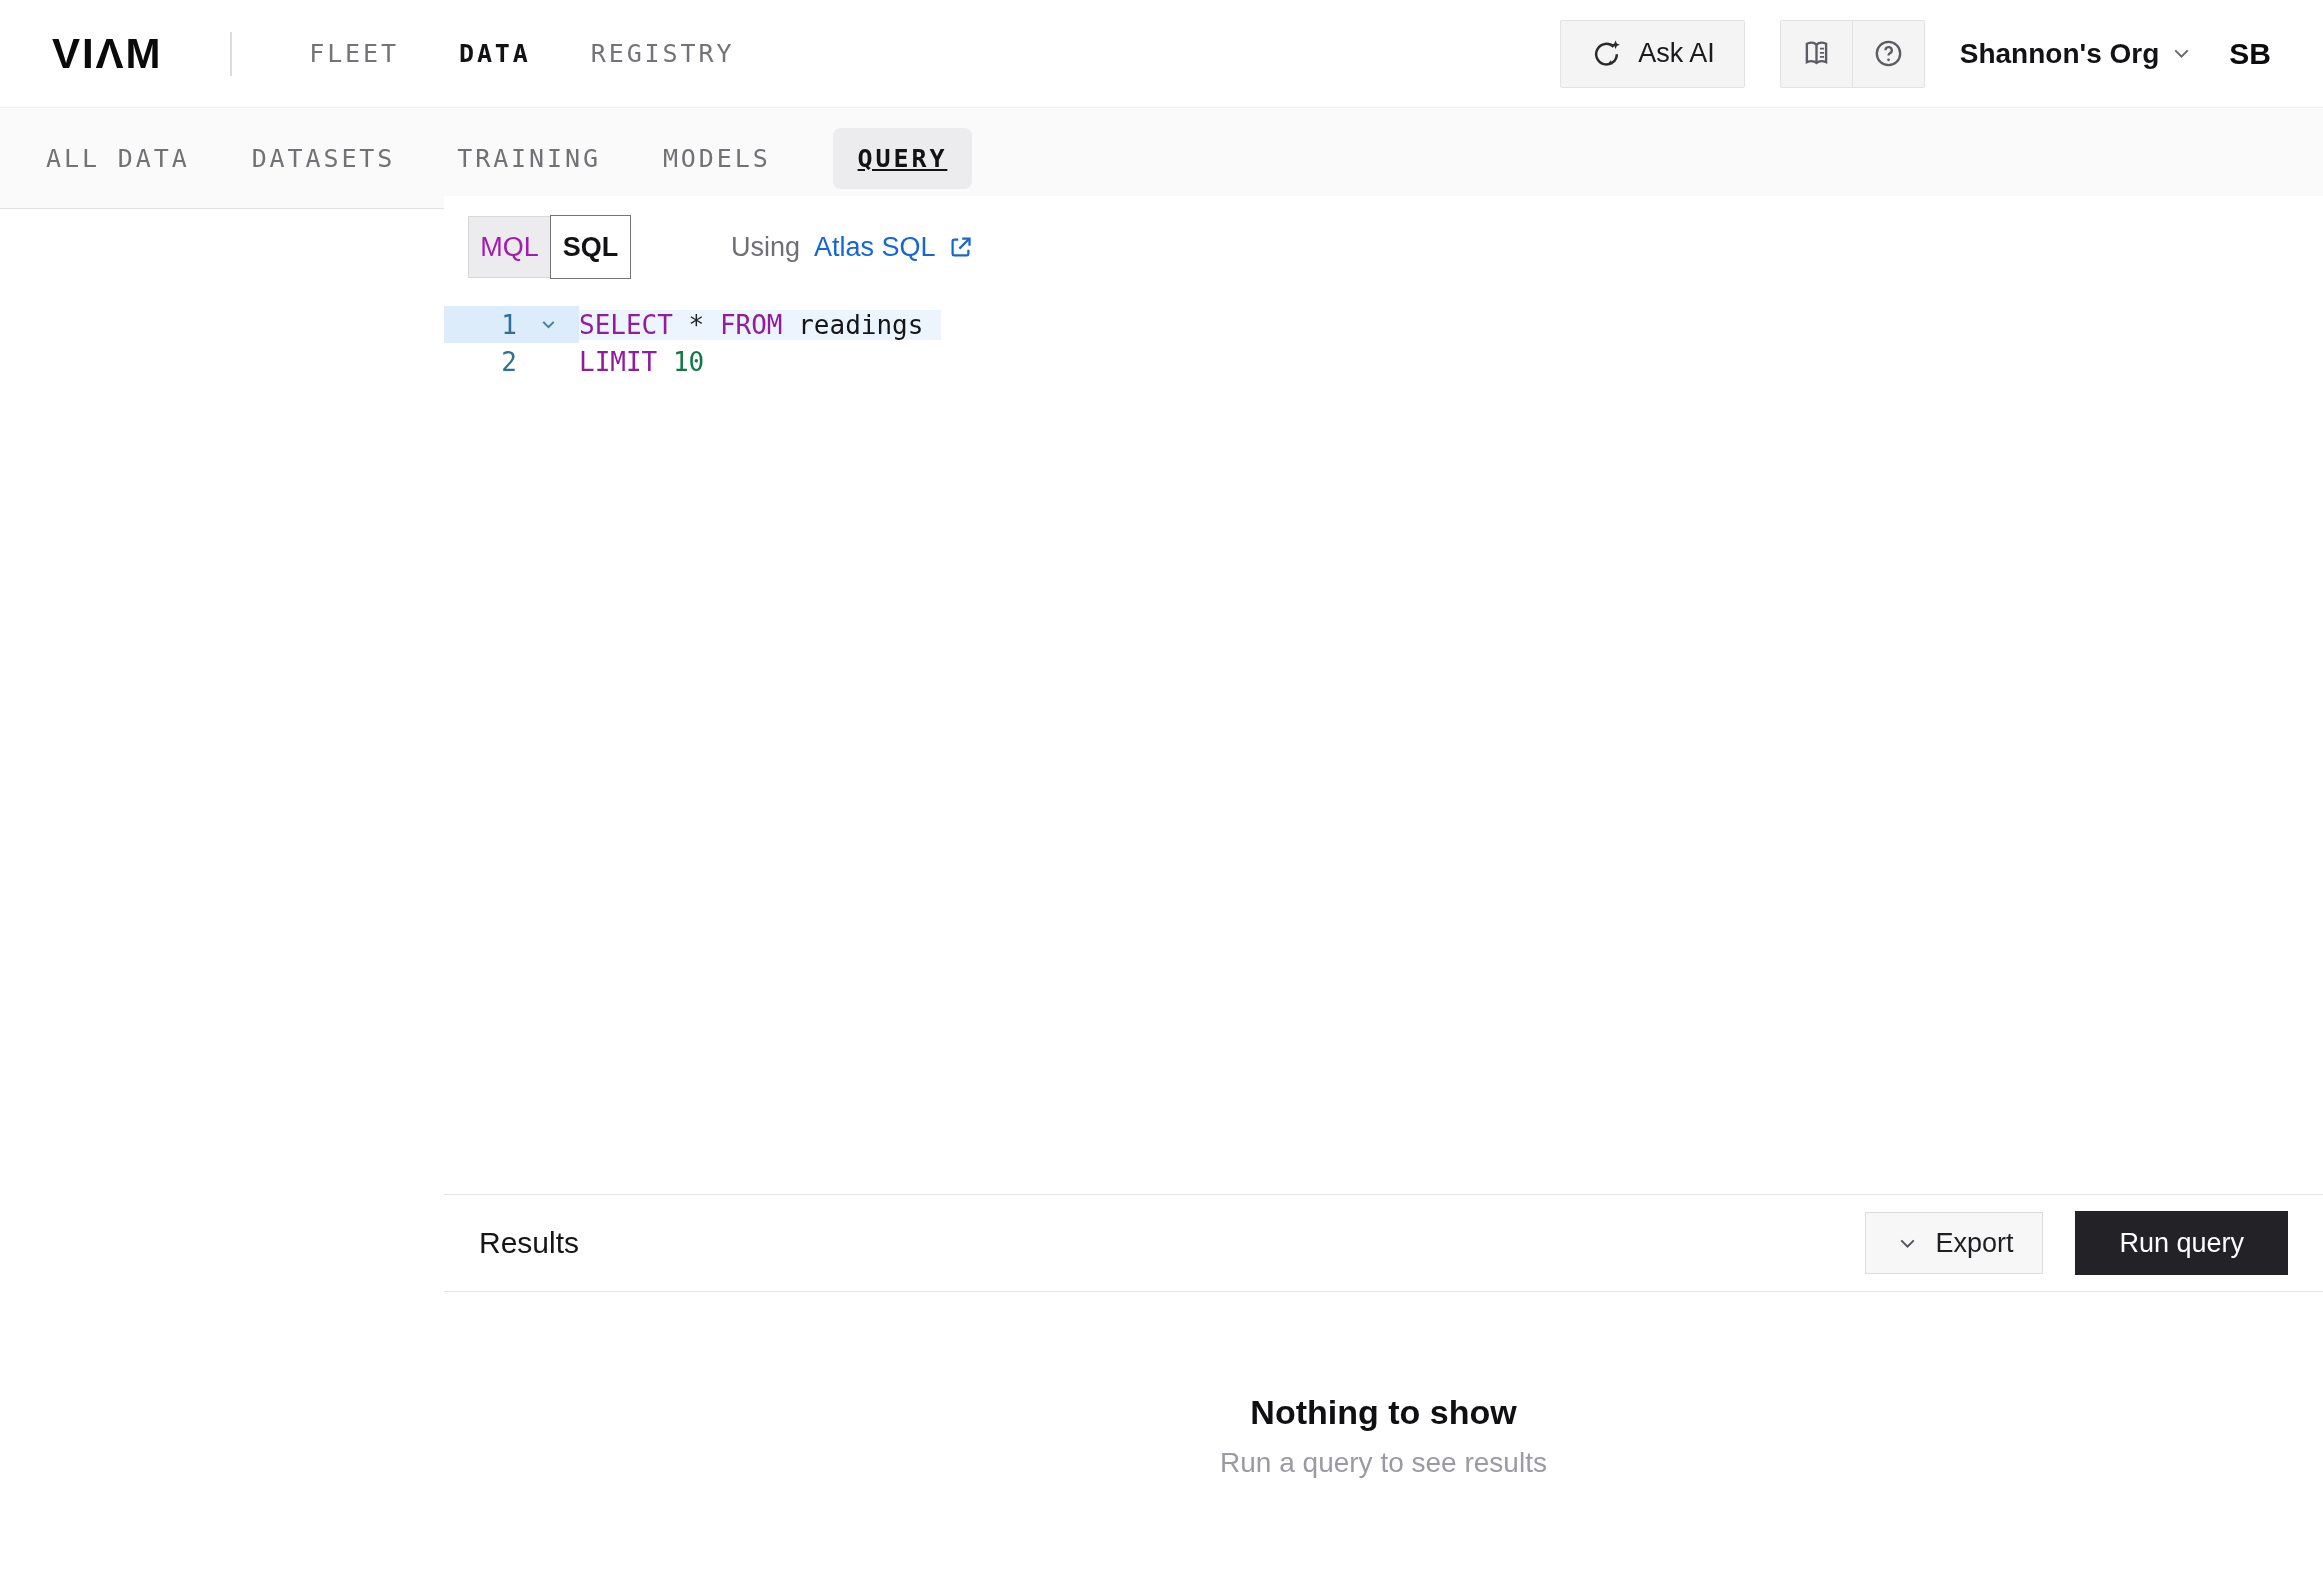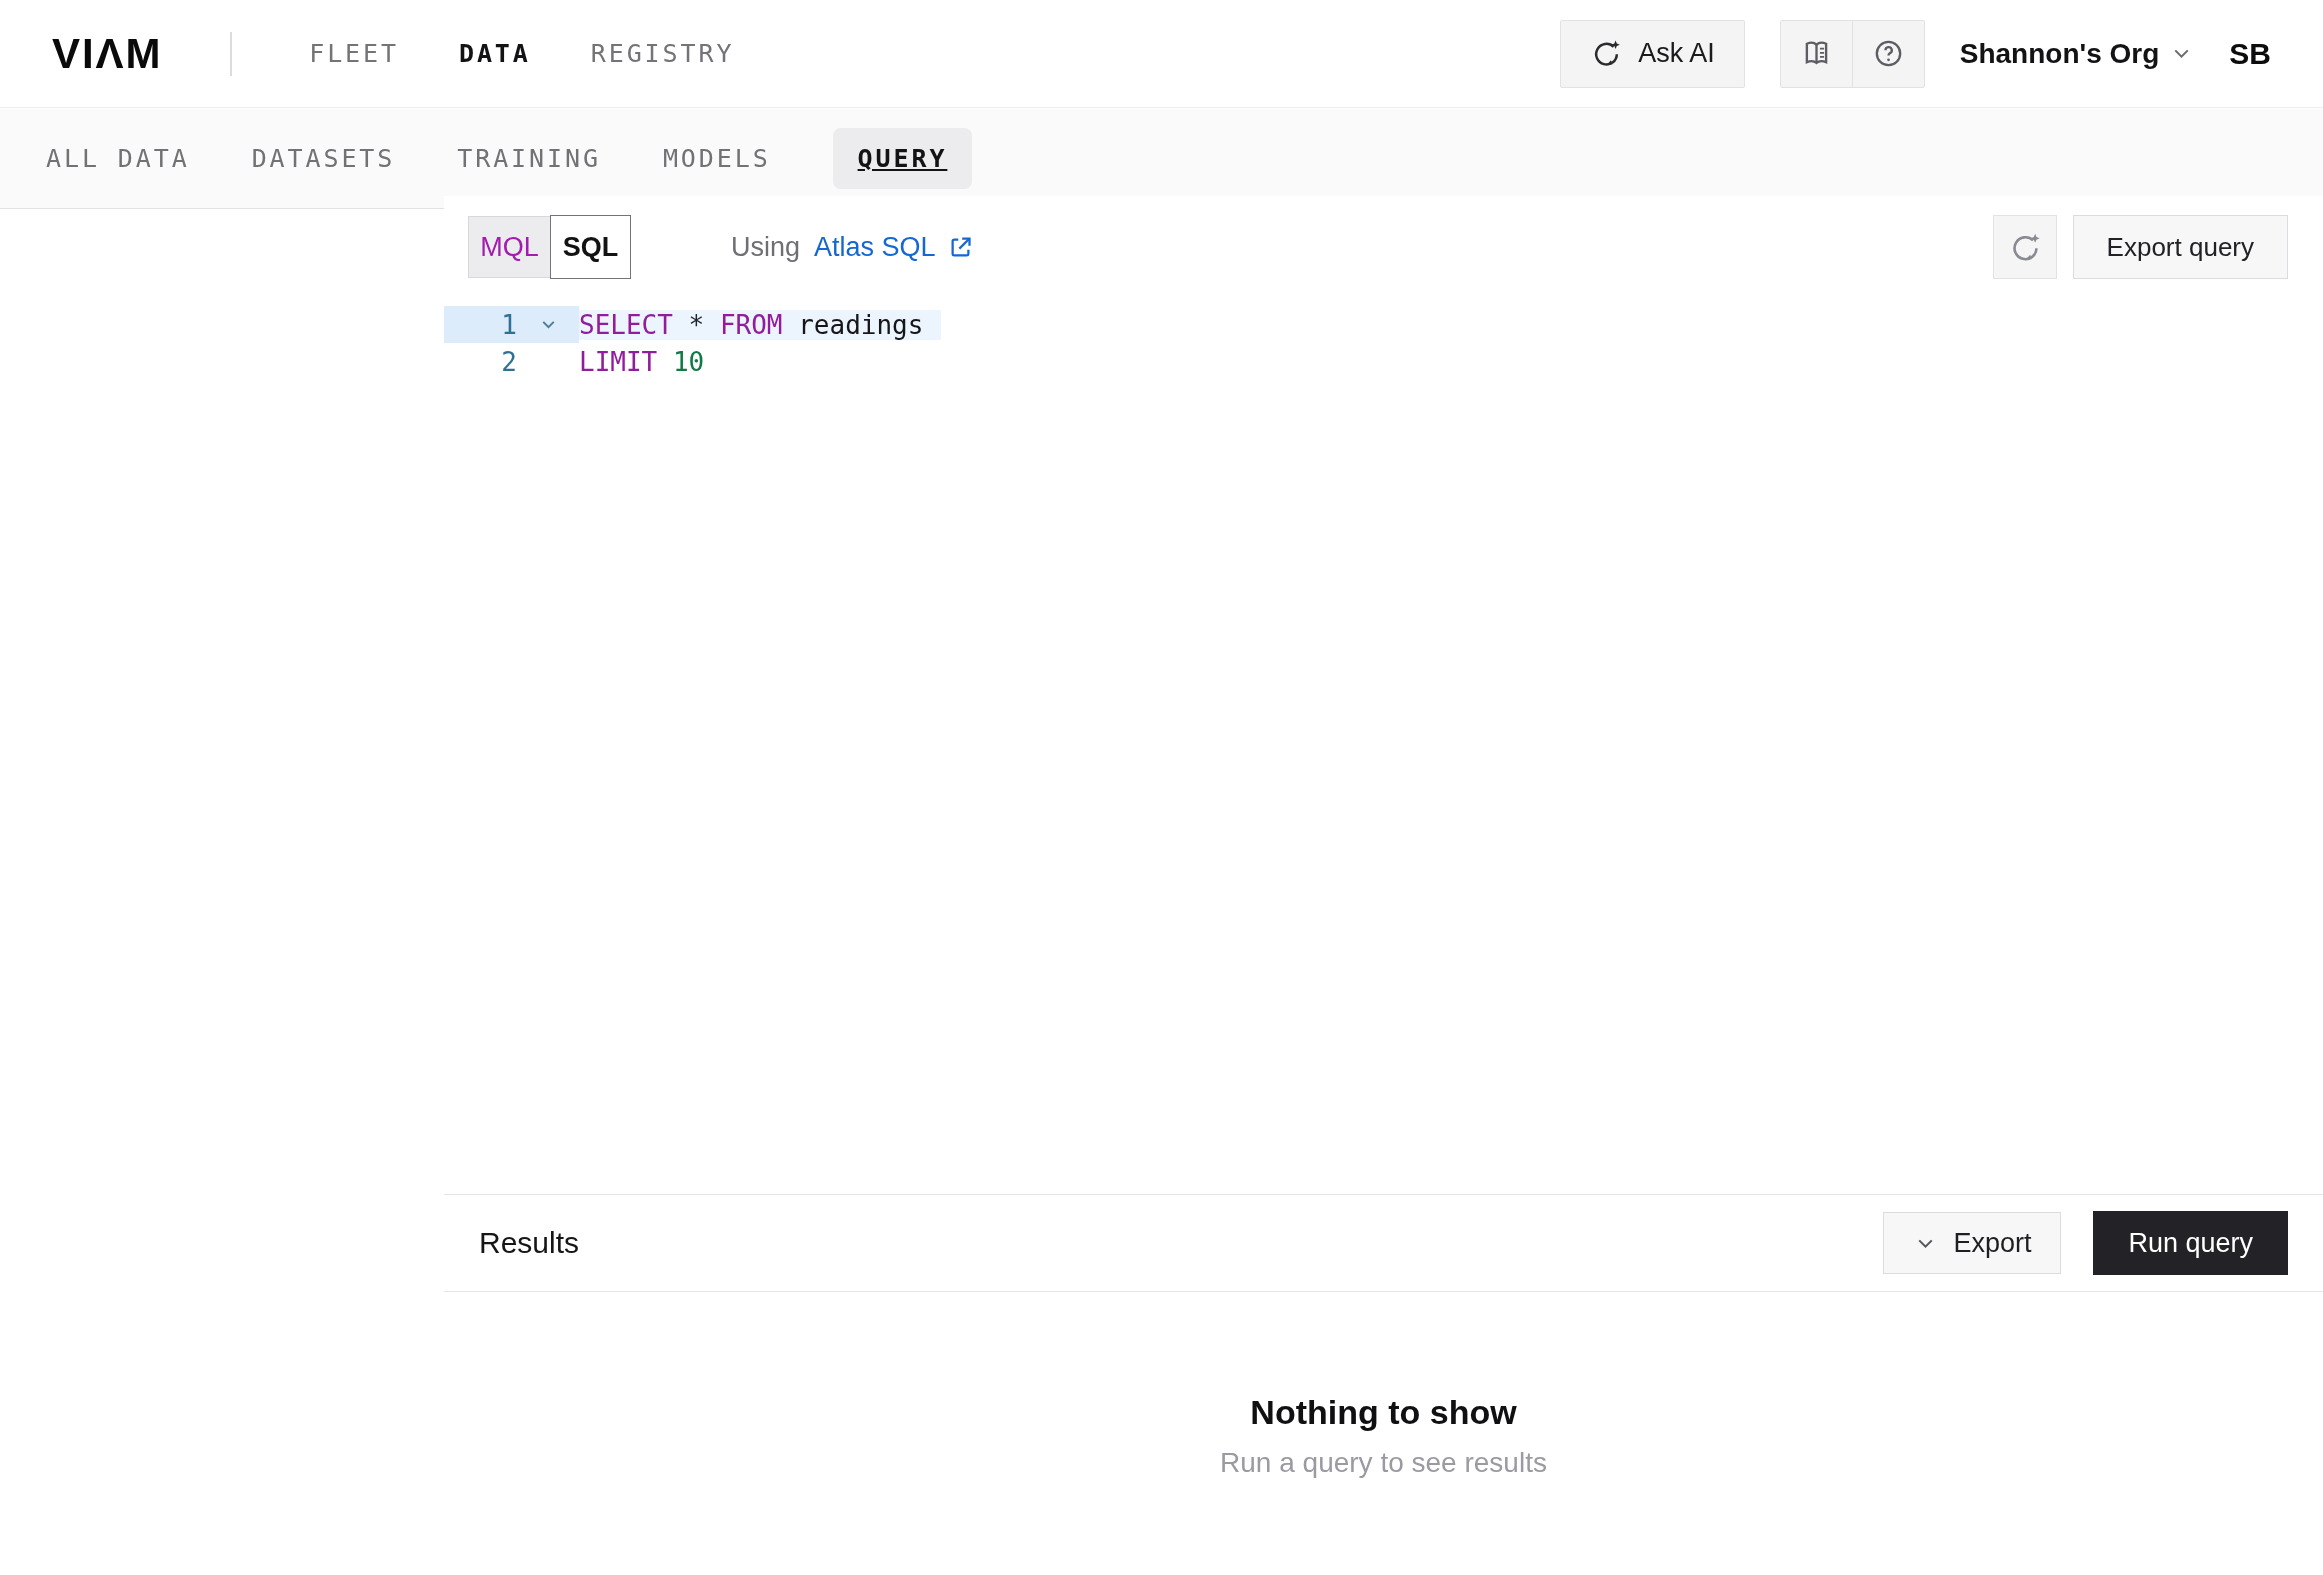--- a/index.html
+++ b/index.html
@@ -193,18 +193,6 @@
           </span>
         </span>
       </div>
-      <div class="toolbar-right">
-        <button class="btn-refresh">
-          <span>
-            <svg width="35" height="35" viewBox="0 0 24 24" fill="none" stroke="#8a8a92" stroke-width="1.8">
-              <path d="M19.5 12.5a7.5 7.5 0 1 1-2.3-5.4"></path>
-              <path d="M15.2 16.9 13 19.4l3.3.6z" fill="#8a8a92" stroke="none"></path>
-              <path d="M18.6 2.6l.9 2.2 2.2.9-2.2.9-.9 2.2-.9-2.2-2.2-.9 2.2-.9z" fill="#8a8a92" stroke="none"></path>
-            </svg>
-          </span>
-        </button>
-        <button class="btn-exportquery">Export query</button>
-      </div>
     </div>
 
     <div class="editor">

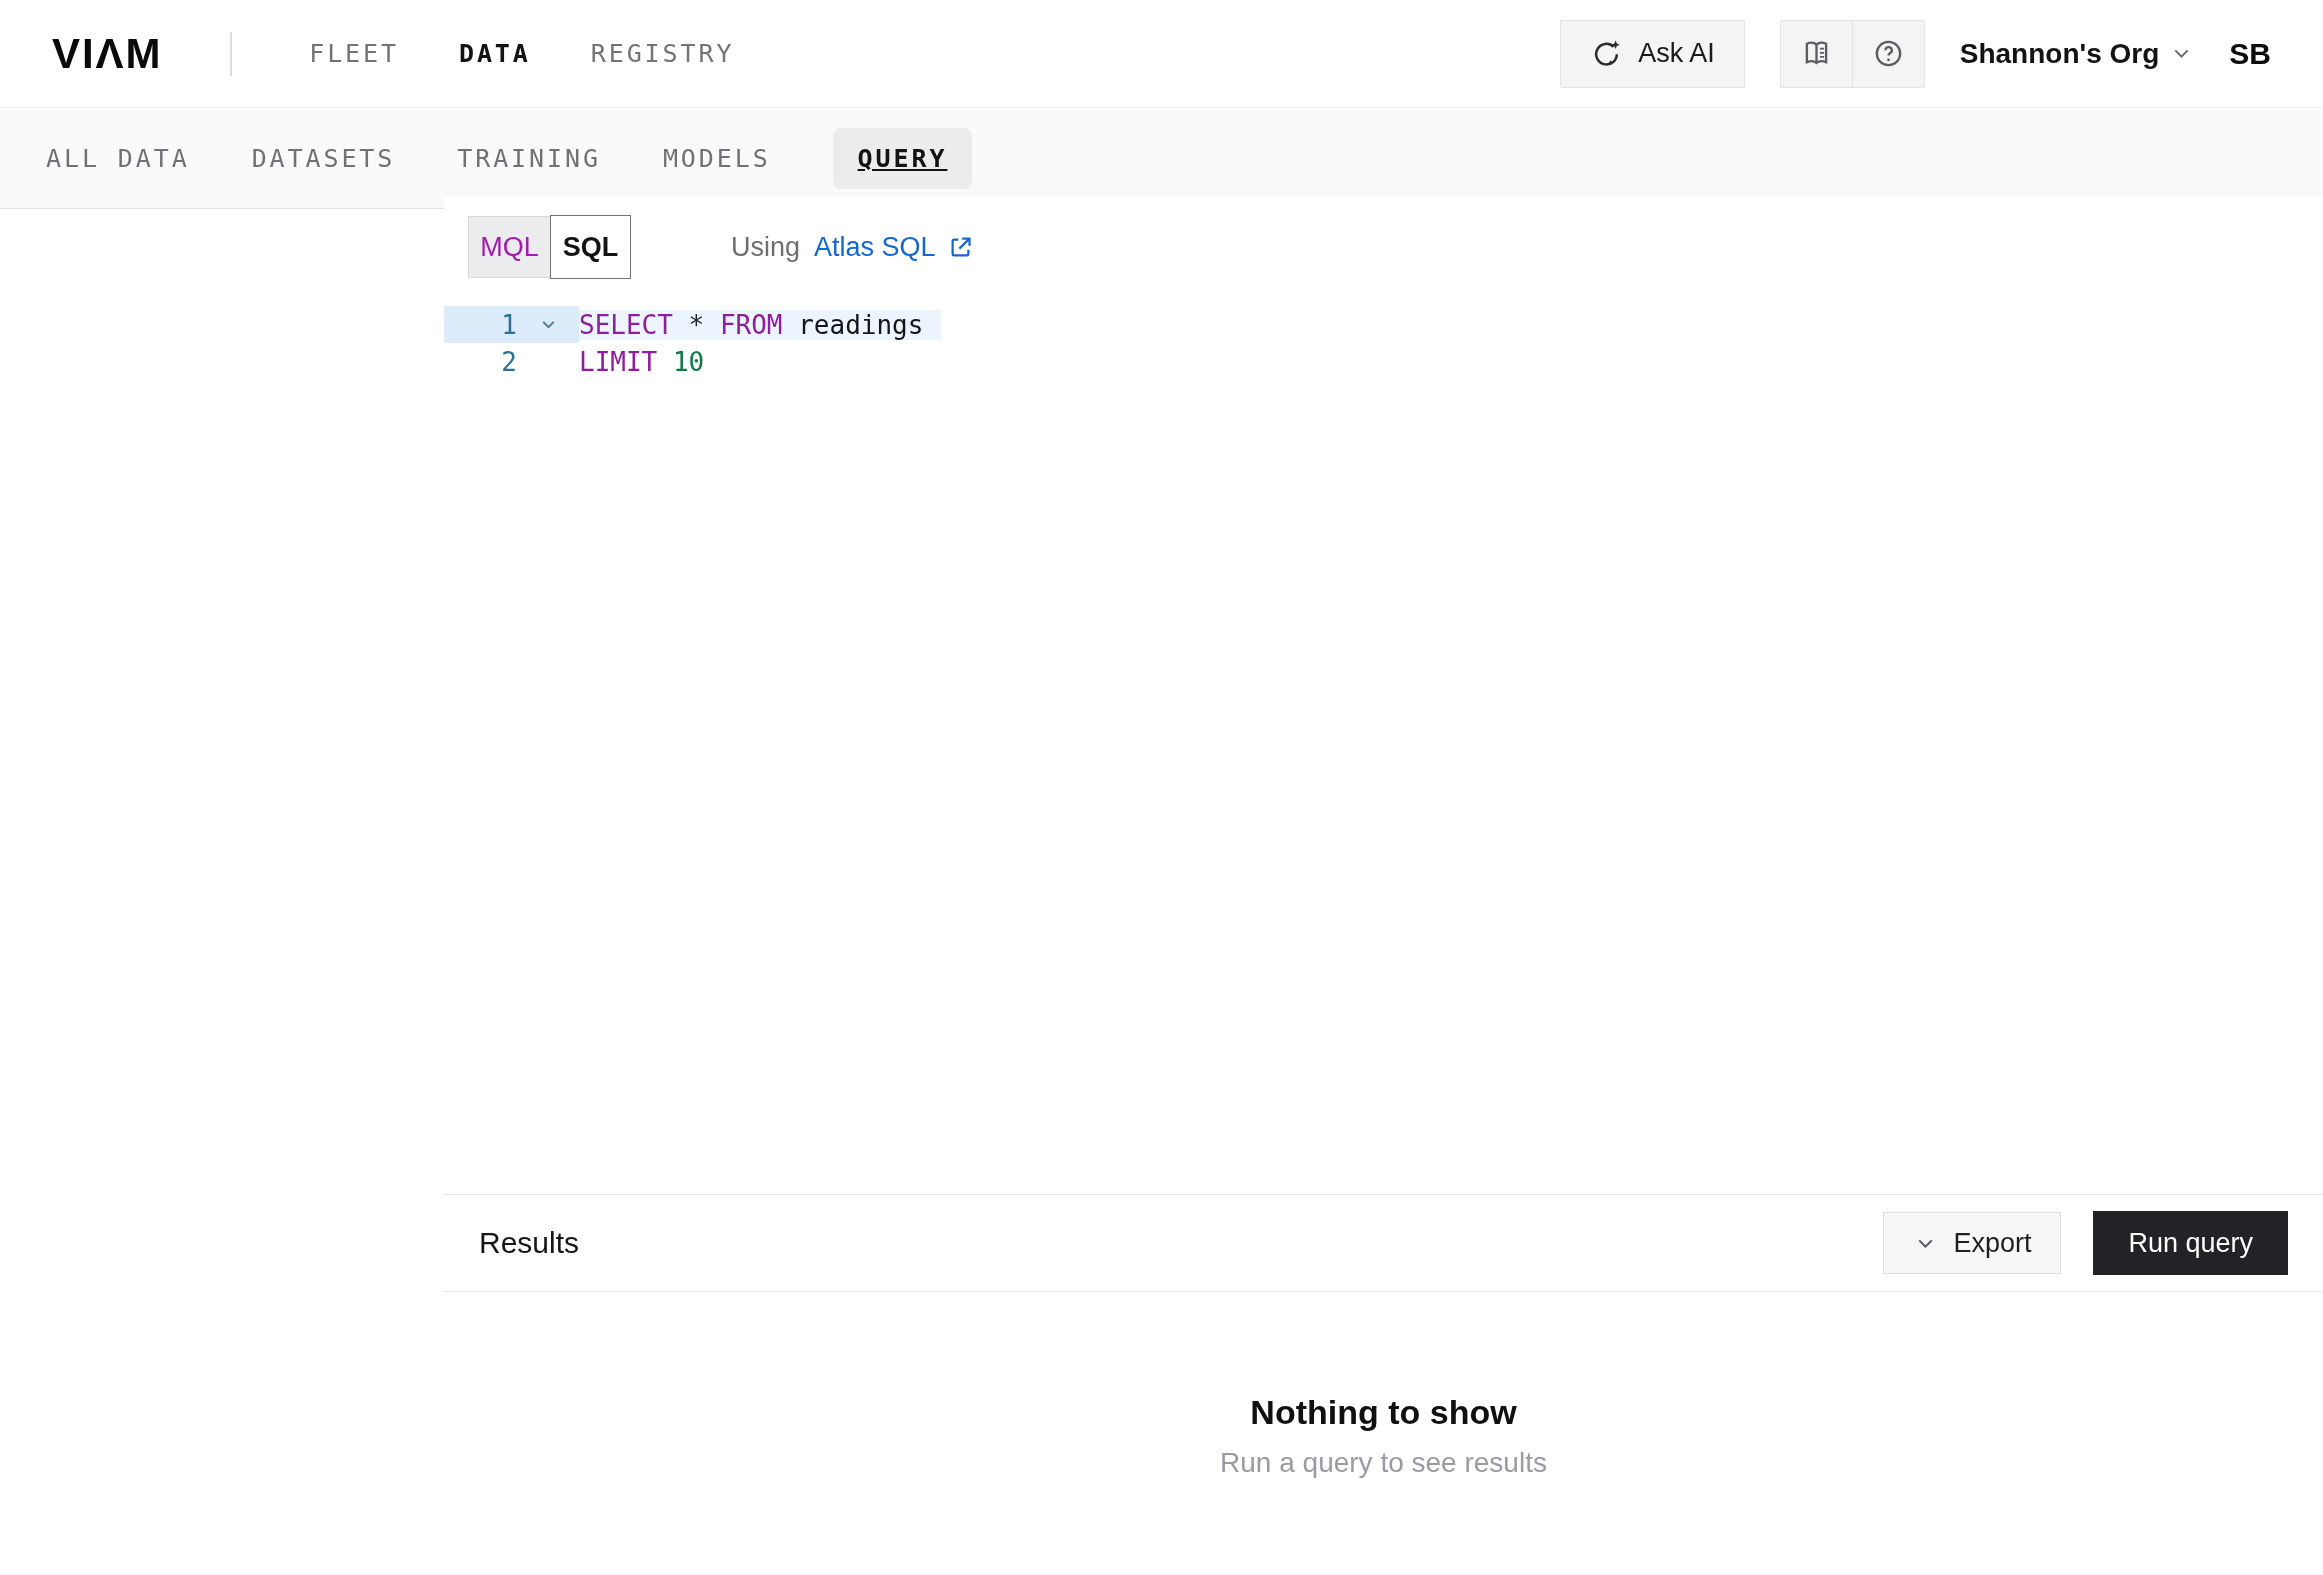--- a/index.html
+++ b/index.html
@@ -100,7 +100,7 @@
   .results-actions { margin-left: auto; display: flex; align-items: center; gap: 32px; }
   .btn-export { height: 62px; padding: 0 29px; background: #f7f7f8; border: 1px solid #dcdcdf;
                 display: flex; align-items: center; gap: 15.4px; font-size: 27px; color: #1f1f23; cursor: pointer; }
-  .btn-run { height: 64px; padding: 0 35px; background: #232327; color: #ffffff; border: none;
+  .btn-run { height: 64px; padding: 0 44px; background: #232327; color: #ffffff; border: none;
              font-size: 27px; display: flex; align-items: center; cursor: pointer; }
   .results-empty { position: absolute; top: 1197px; left: 0; right: 0; text-align: center; }
   .results-empty-title { font-size: 34px; font-weight: 700; color: #101013; }

